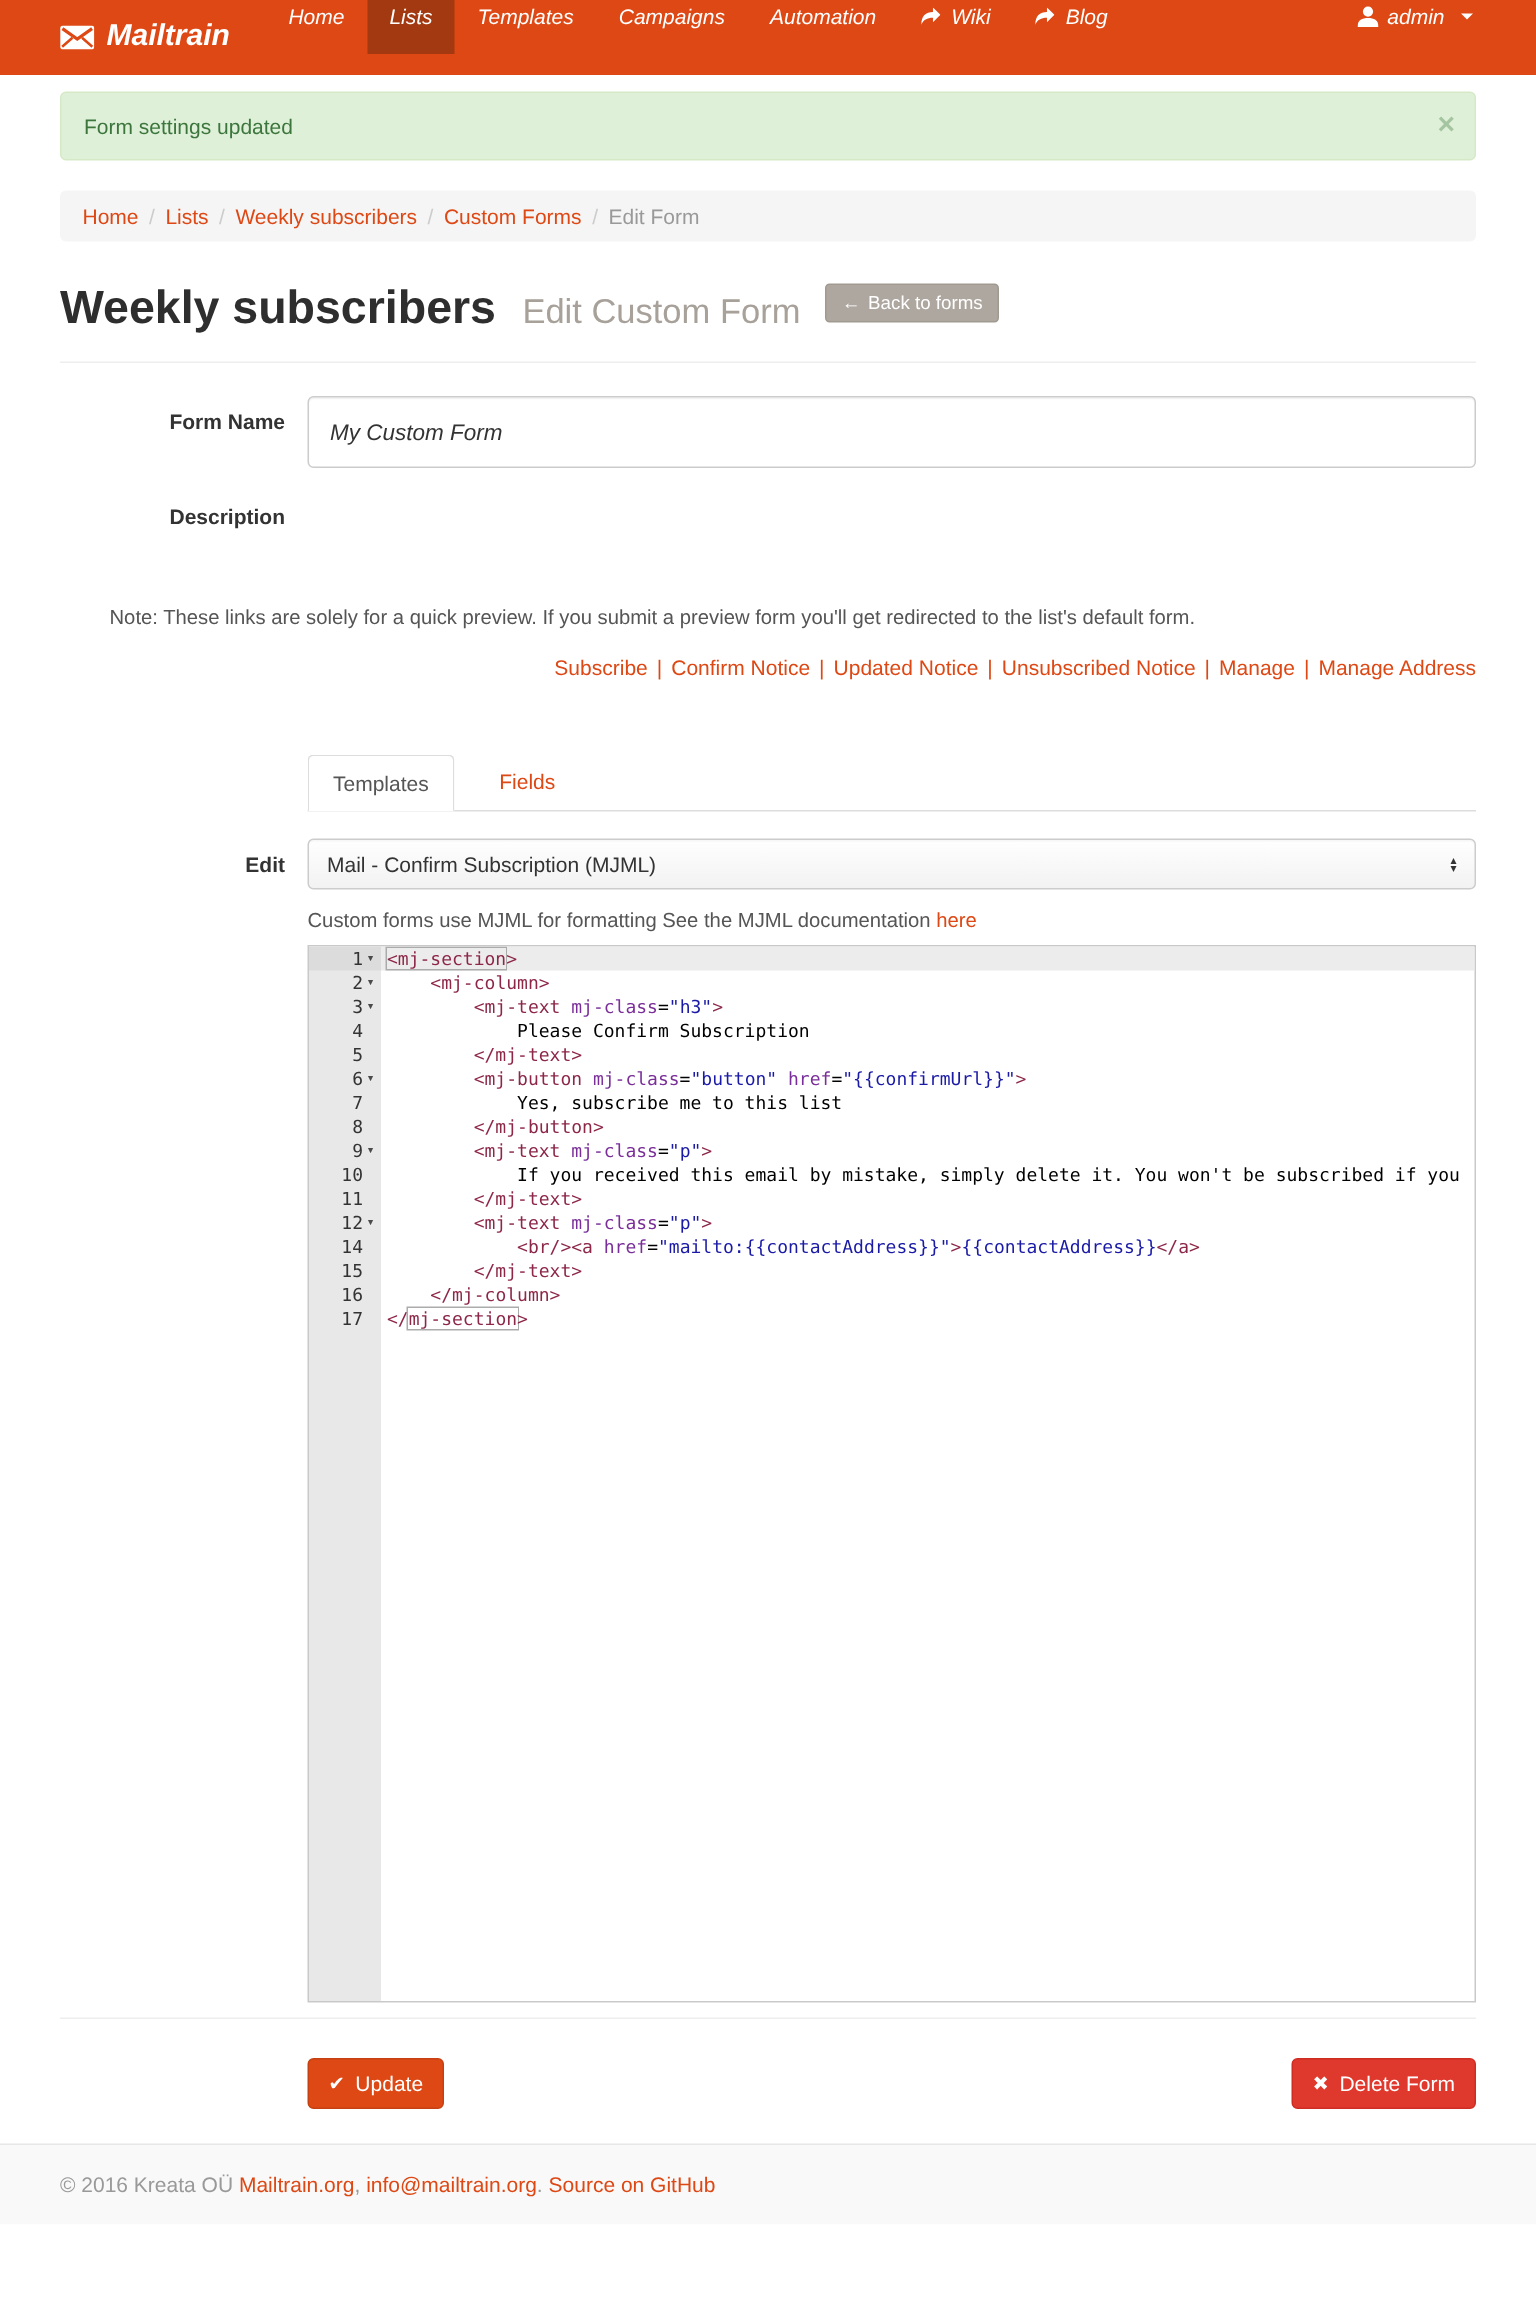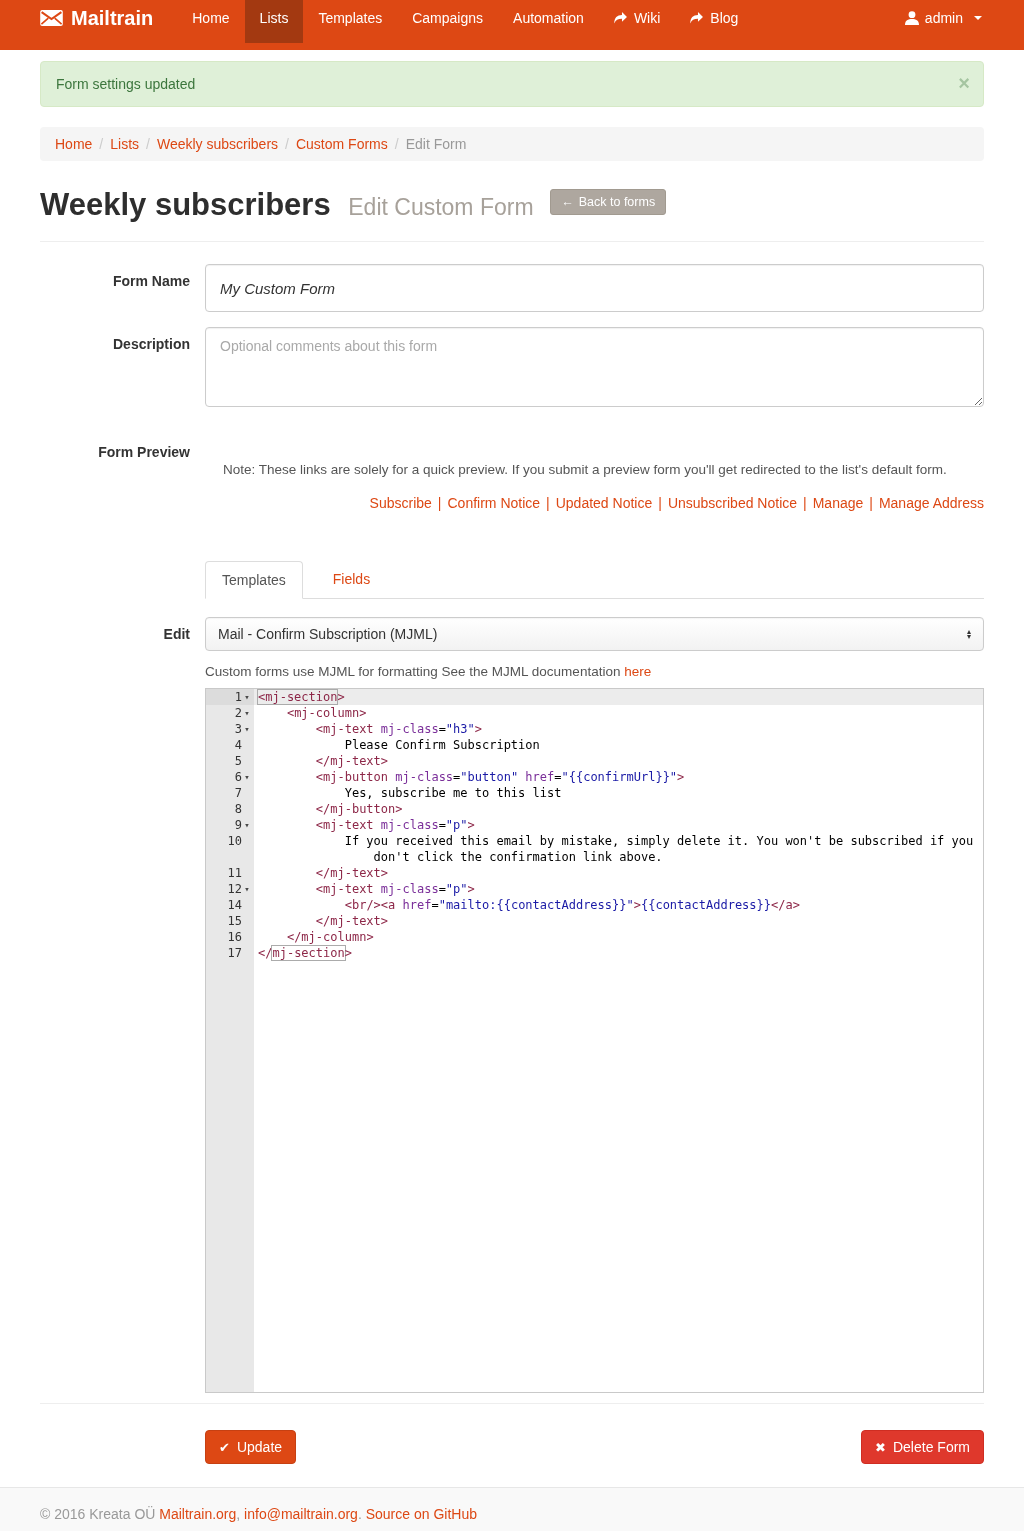--- a/index.html
+++ b/index.html
@@ -15,7 +15,7 @@
 
   
   .navbar{height:50px;background:var(--nav-bg);}
-  .nav-flex{display:flex;align-items:center;height:36px;}
+  .nav-flex{display:flex;align-items:flex-end;height:36px;font-style:italic;}
   .brand{display:flex;align-items:center;gap:8px;color:#fff;font-size:20px;font-weight:bold;text-decoration:none;margin-right:24px;cursor:pointer;}
   ul.nav{list-style:none;margin:0;padding:0;display:flex;}
   ul.nav li{display:block;}

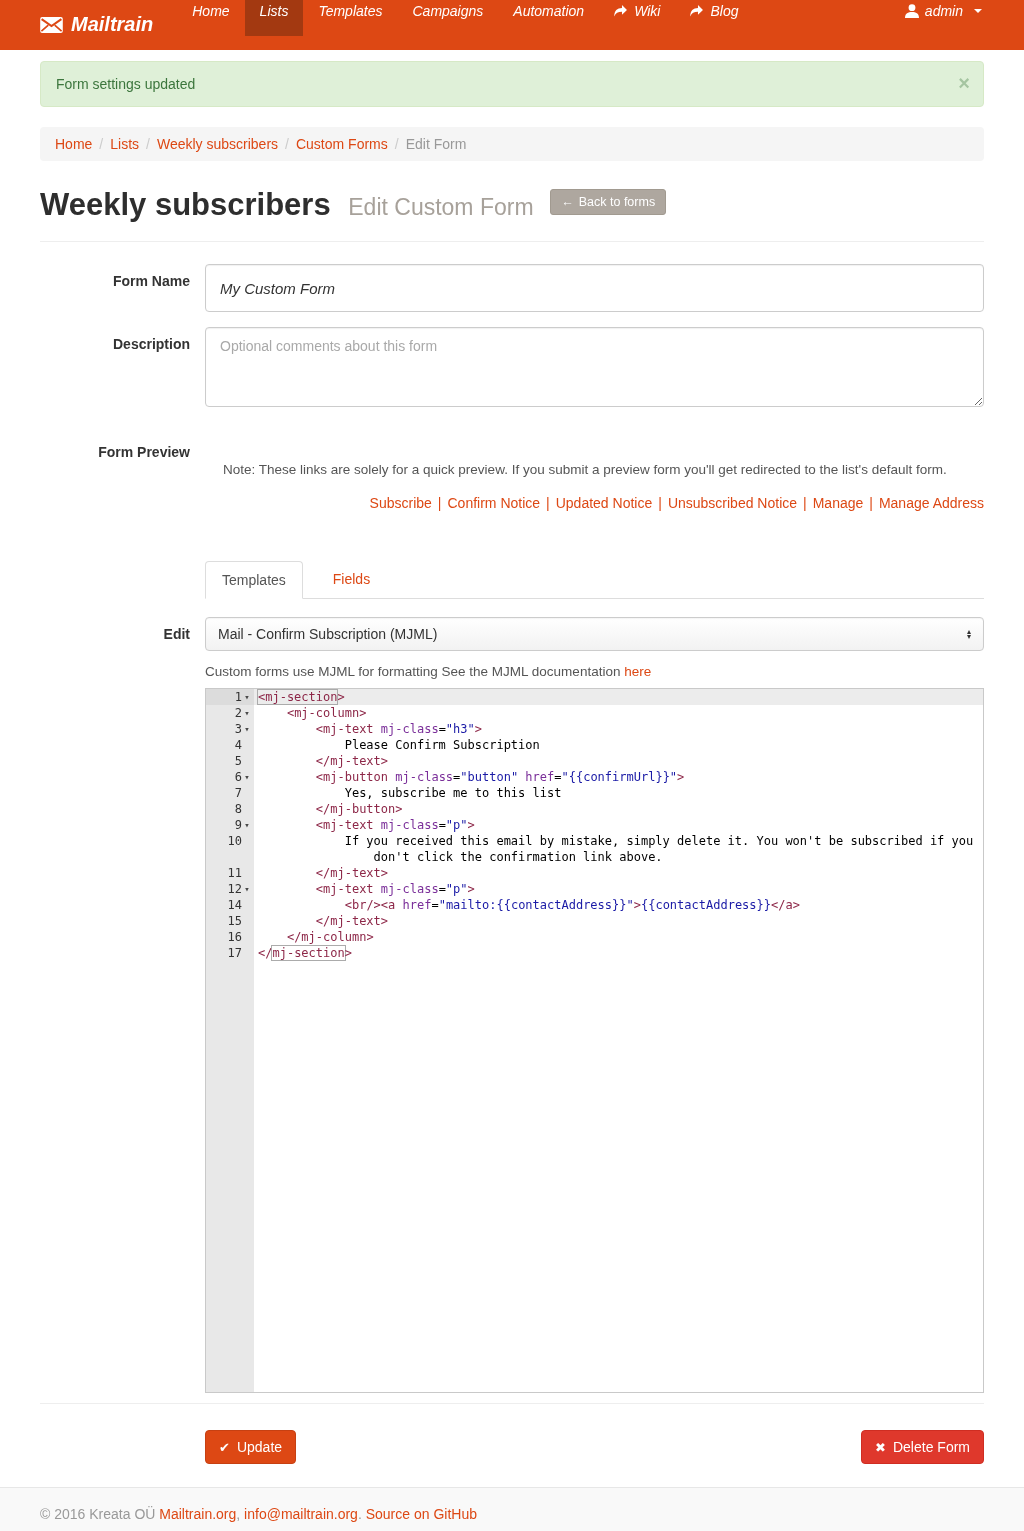--- a/index.html
+++ b/index.html
@@ -203,9 +203,6 @@
 
   <div class="frow">
     <label class="flabel">Description</label>
-    <div class="fctrl">
-      <textarea class="desc" placeholder="Optional comments about this form" style=""></textarea>
-    </div>
   </div>
 
   <div class="frow preview">

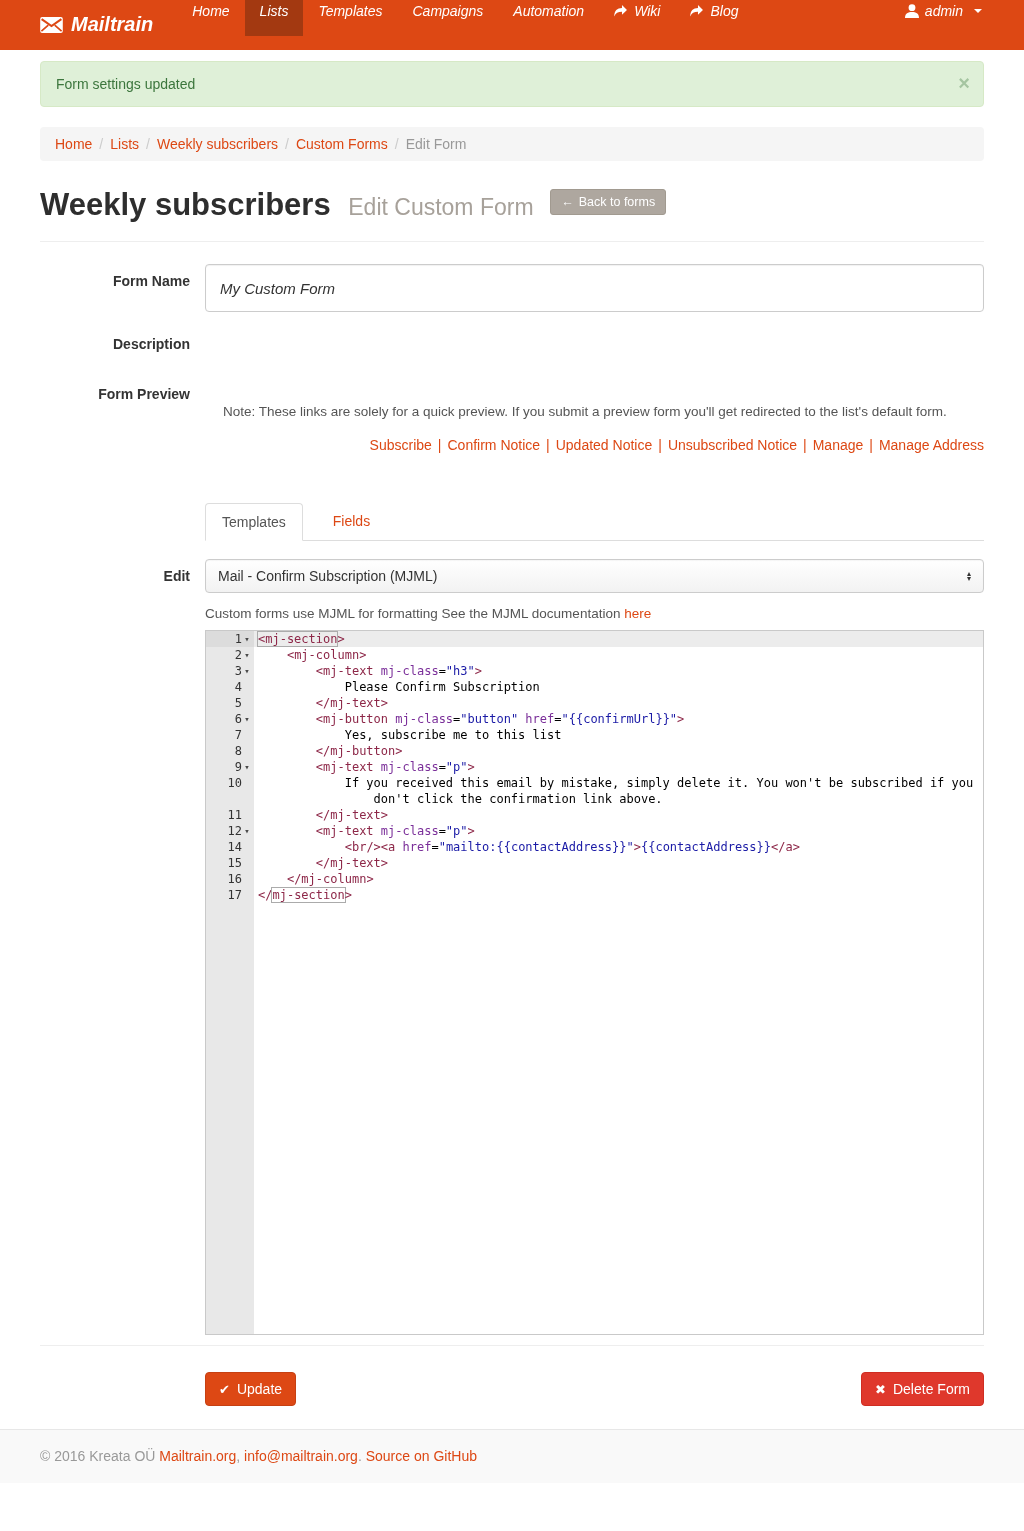--- a/index.html
+++ b/index.html
@@ -206,7 +206,6 @@
   </div>
 
   <div class="frow preview">
-    <label class="flabel" style="padding-top:9px;">Form Preview</label>
     <div class="fctrl">
       <p class="preview-note">Note: These links are solely for a quick preview. If you submit a preview form you'll get redirected to the list's default form.</p>
       <div class="preview-links"><a>Subscribe</a><span class="plink-sep">|</span><a>Confirm Notice</a><span class="plink-sep">|</span><a>Updated Notice</a><span class="plink-sep">|</span><a>Unsubscribed Notice</a><span class="plink-sep">|</span><a>Manage</a><span class="plink-sep">|</span><a>Manage Address</a></div>

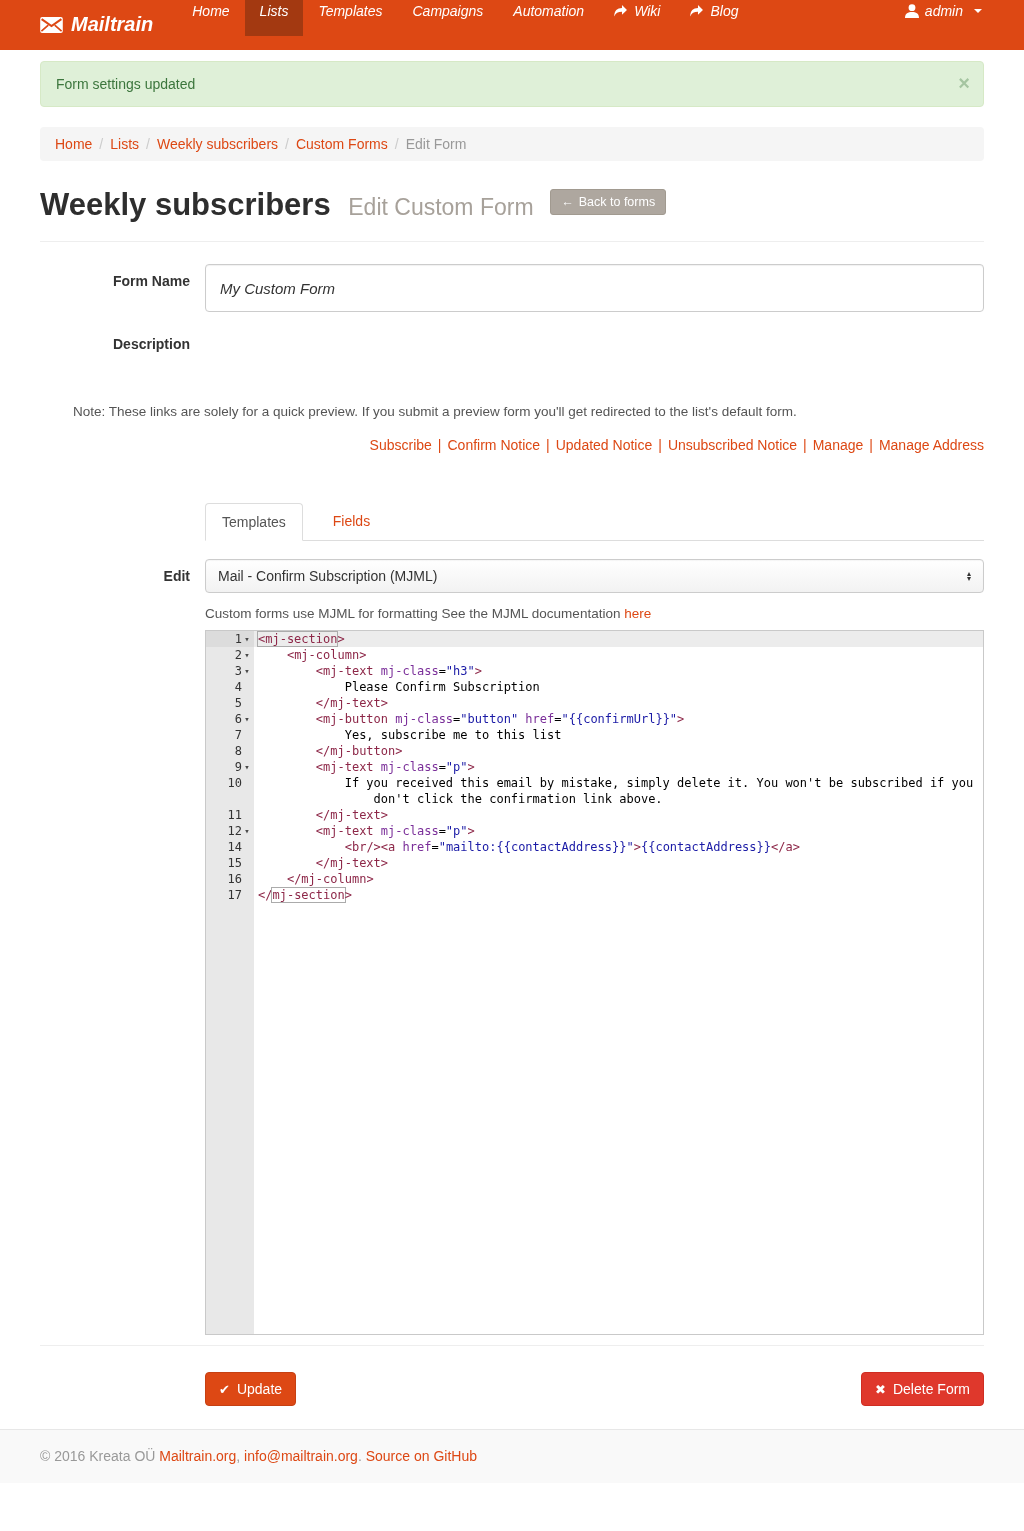--- a/index.html
+++ b/index.html
@@ -306,13 +306,6 @@
             </div>
             <div class="ed-row">
               <div class="gut">
-                <span class="num"></span>
-                <span class="fold"></span>
-              </div>
-              <div class="code"><span class="tok p">                don't click the confirmation link above.</span></div>
-            </div>
-            <div class="ed-row">
-              <div class="gut">
                 <span class="num">11</span>
                 <span class="fold"></span>
               </div>

